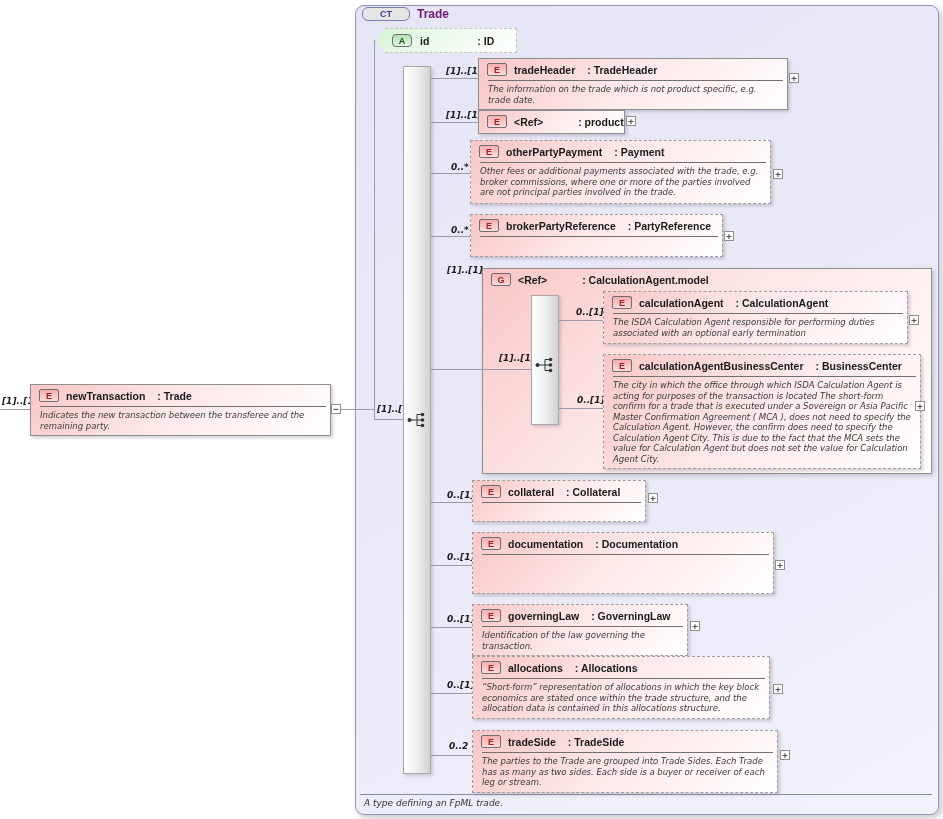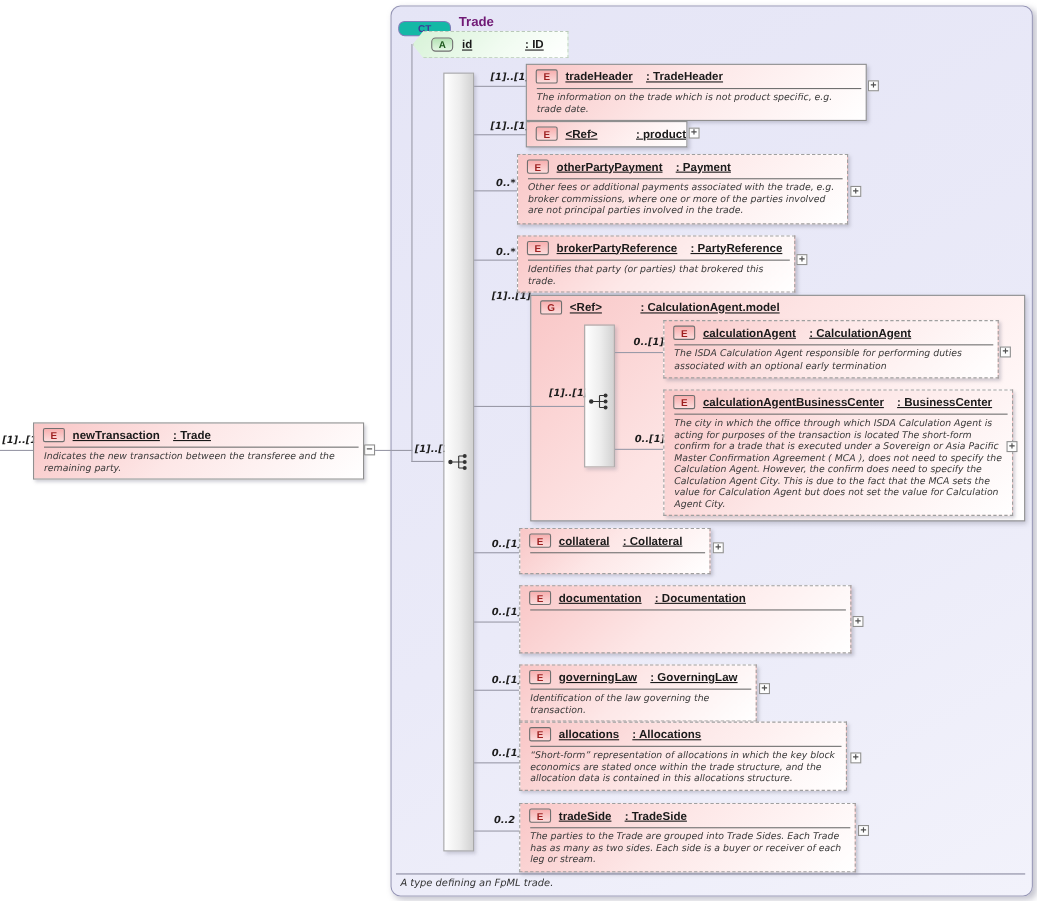--- a/index.html
+++ b/index.html
@@ -24,7 +24,7 @@
   .badge { display:inline-flex; align-items:center; justify-content:center; flex:none;
            width:20px; height:13px; font:bold 9px "Liberation Sans",sans-serif;
            border:1px solid #6f6f6f; border-radius:2px; box-sizing:border-box; }
-  .badge.ct { width:48px; height:14px; background:#14b8a6; border-color:#7d7db8; color:#3c3c96; border-radius:6px;margin-top:12px; }
+  .badge.ct { width:48px; height:14px; background:#e5e5e5; border-color:#7d7db8; color:#3c3c96; border-radius:6px; }
   .badge.e  { background:linear-gradient(180deg,#f7aeae,#fcdcdc); color:#9c1f1f; }
   .badge.g  { background:linear-gradient(180deg,#f7aeae,#fcdcdc); color:#9c1f1f; }
   .badge.a  { background:linear-gradient(180deg,#b4e2b4,#e3f6e3); color:#1d581d; border-radius:4px; }

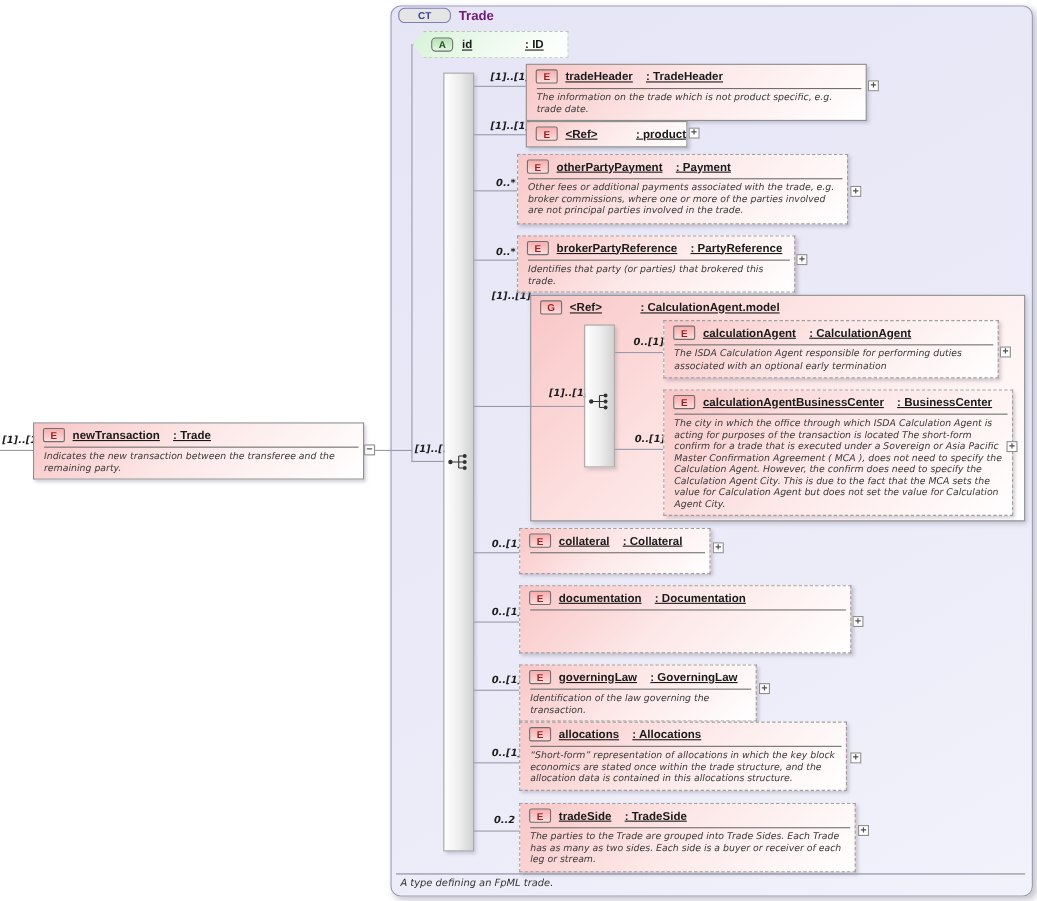--- a/index.html
+++ b/index.html
@@ -35,7 +35,7 @@
           border:1px solid #8f8f8f; box-shadow:2px 2px 3px rgba(120,120,140,.35); }
   .ebox.dashed { border:1px dashed #9f9f9f; }
   .el-title { display:flex; align-items:center; gap:7px; padding:4px 8px 2px 8px; white-space:nowrap; }
-  .el-name, .el-type { font:bold 10.5px "Liberation Sans",sans-serif; color:#1a1a1a;text-decoration:underline; }
+  .el-name, .el-type { font:bold 10.5px "Liberation Sans",sans-serif; color:#1a1a1a; }
   .el-type { margin-left:5px; }
   .el-type.gap  { margin-left:28px; }
   .el-type.gap2 { margin-left:40px;text-align:center; }

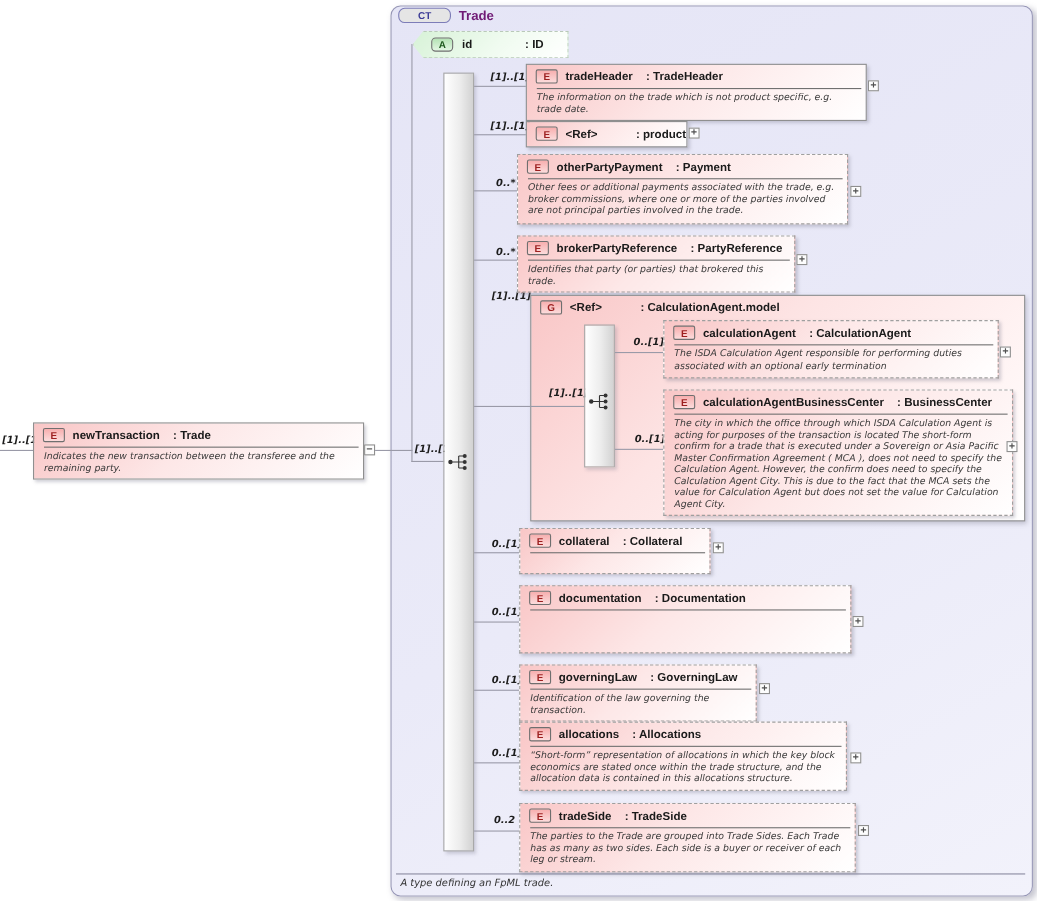--- a/index.html
+++ b/index.html
@@ -172,7 +172,6 @@
       <span class="el-type">: PartyReference</span>
     </div>
     <div class="el-sep"></div>
-    <div class="el-desc">Identifies that party (or parties) that brokered this trade.</div>
   </div>
   <div class="plus" style="left:724px;top:231px">+</div>
 

